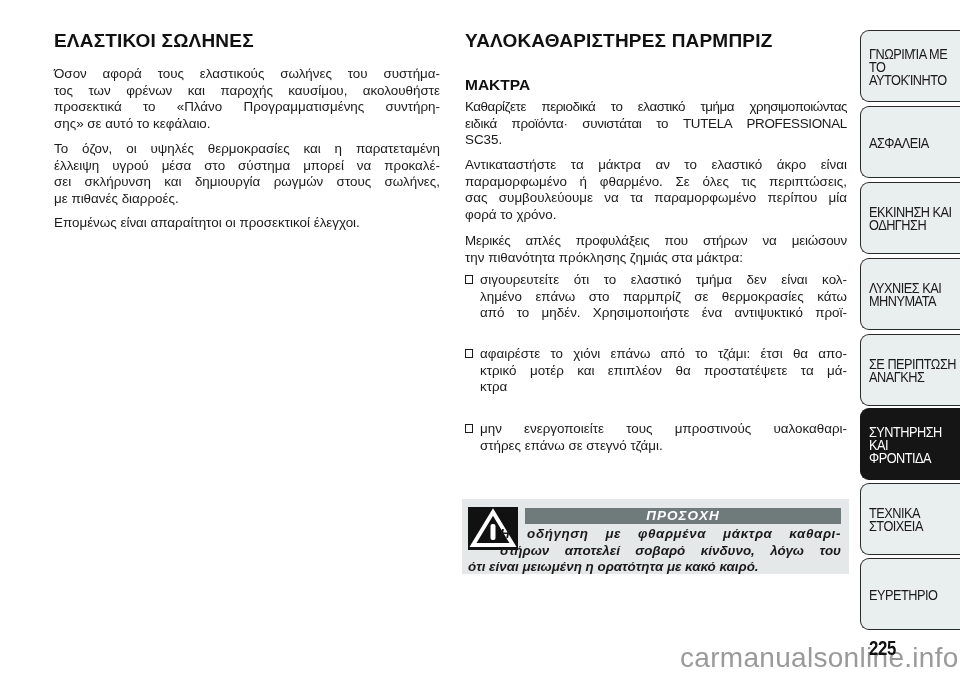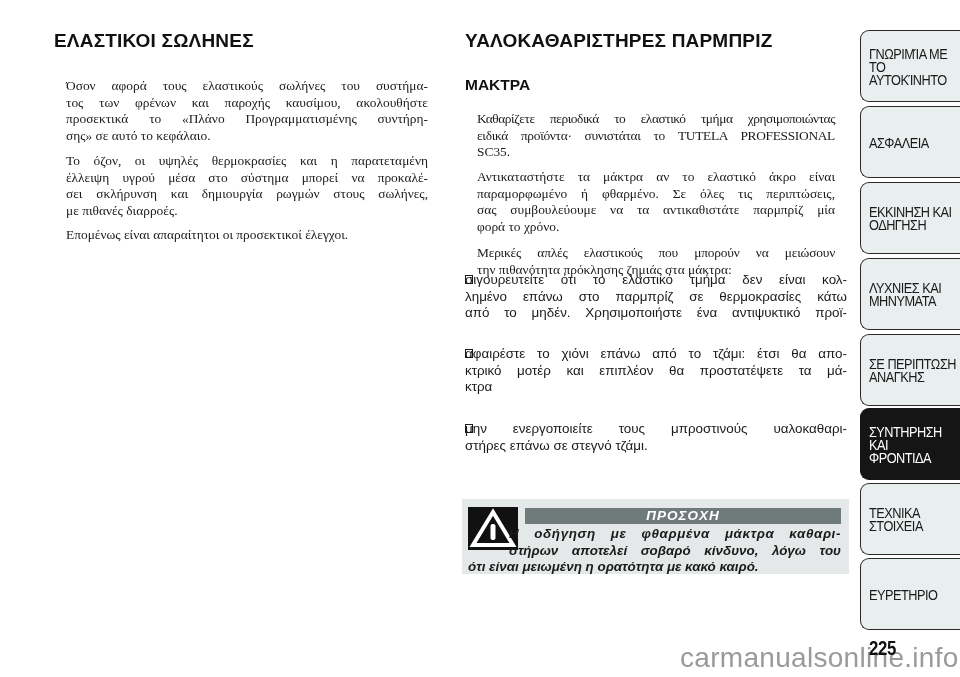--- a/index.html
+++ b/index.html
@@ -15,8 +15,8 @@
     font-size:19px; font-weight:bold; letter-spacing:0.2px; white-space:nowrap; color:#111;
   }
   .para {
-    margin:12px; position:absolute; left:0; right:0;
-    font-size:13.4px; line-height:16.7px; text-align:justify; color:#1a1a1a;font-family:Liberation Serif, serif;
+    margin:0; position:absolute; left:0; right:0;
+    font-size:13.4px; line-height:16.7px; text-align:justify; color:#1a1a1a;
   }
   .para .ln { display:block; white-space:nowrap; text-align:justify; text-align-last:justify; }
   .para .ln.last { text-align-last:left; }

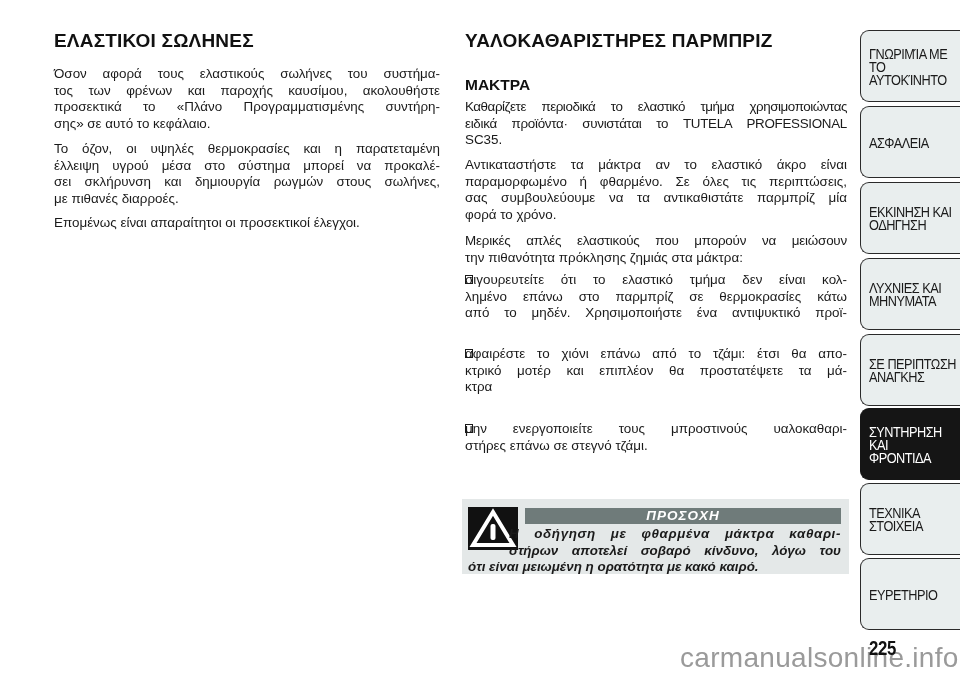--- a/index.html
+++ b/index.html
@@ -113,7 +113,7 @@
   <p class="para" style="top:157px">
     <span class="ln">Αντικαταστήστε τα μάκτρα αν το ελαστικό άκρο είναι</span>
     <span class="ln">παραμορφωμένο ή φθαρμένο. Σε όλες τις περιπτώσεις,</span>
-    <span class="ln">σας συμβουλεύουμε να τα αντικαθιστάτε παρμπρίζ μία</span>
+    <span class="ln">σας συμβουλεύουμε να τα παραμορφωμένο περίπου μία</span>
     <span class="ln last">φορά το χρόνο.</span>
   </p>
 

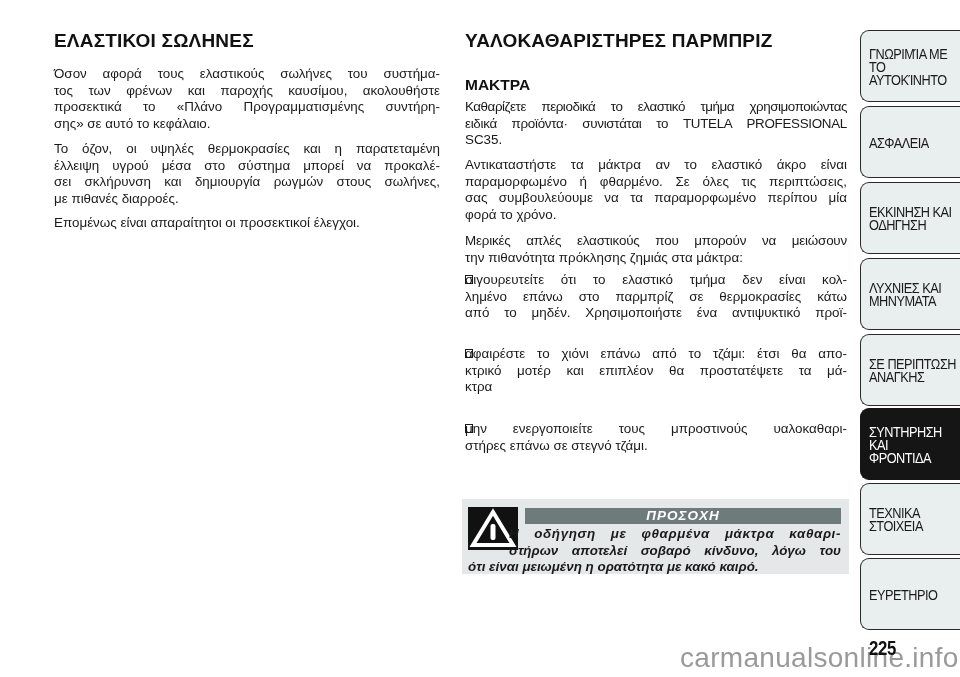--- a/index.html
+++ b/index.html
@@ -118,7 +118,7 @@
   </p>
 
   <p class="para" style="top:233px">
-    <span class="ln" style="letter-spacing:-0.2px">Μερικές απλές ελαστικούς που μπορούν να μειώσουν</span>
+    <span class="ln" style="letter-spacing:-0.2px">Μερικές απλές προφυλάξεις που στήρων να μειώσουν</span>
     <span class="ln last">την πιθανότητα πρόκλησης ζημιάς στα μάκτρα:</span>
   </p>
 

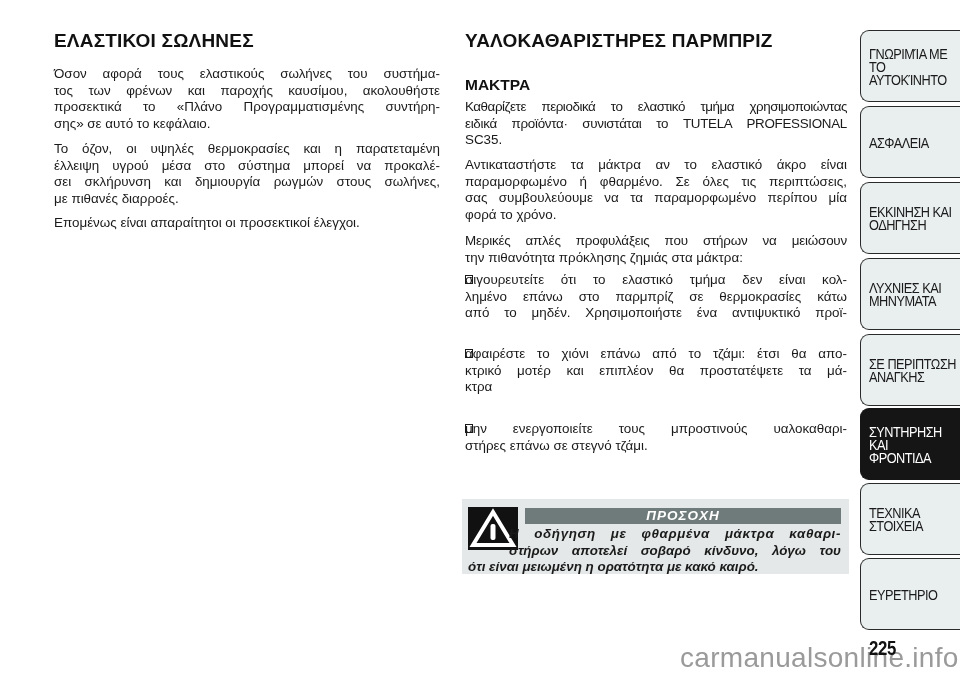--- a/index.html
+++ b/index.html
@@ -31,7 +31,7 @@
     position:absolute; left:0; top:3px; width:8px; height:9px;
     border:1.2px solid #1a1a1a; border-left-width:1px; box-sizing:border-box;
   }
-  .bullet .ln { display:block; white-space:nowrap; text-align:justify; text-align-last:justify; }
+  .bullet .ln { display:block; white-space:nowrap; padding-left:15px; text-align:justify; text-align-last:justify; }
   .bullet .ln.last { text-align-last:left; }
 
   

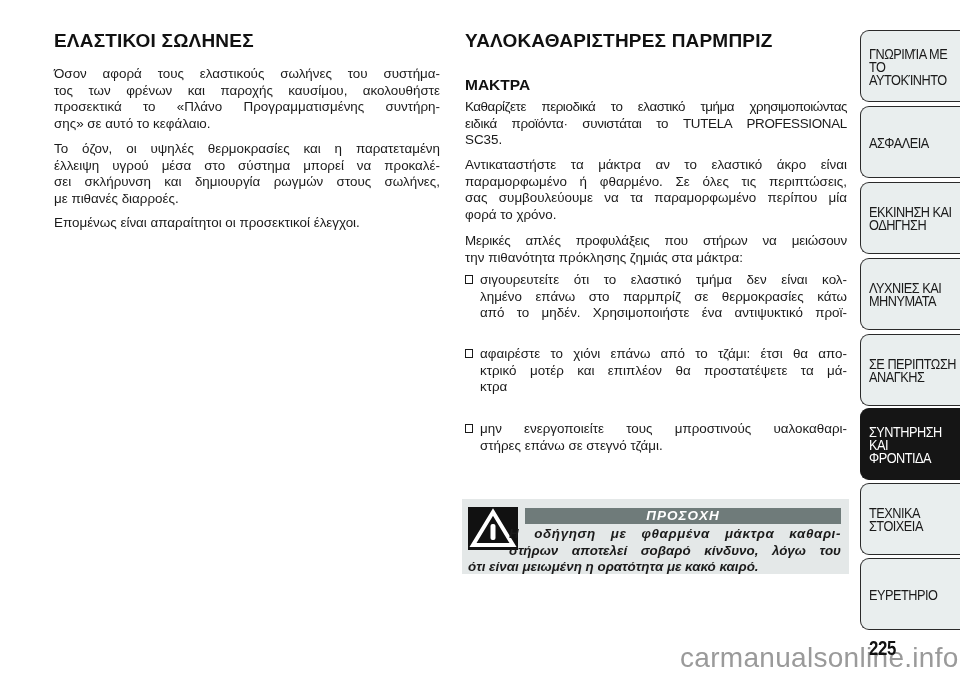--- a/index.html
+++ b/index.html
@@ -52,7 +52,7 @@
     font-size:13.4px; line-height:16.7px; font-weight:bold; font-style:italic; color:#1a1a1a;
   }
   .warn-text .ln { display:block; white-space:nowrap; text-align:justify; text-align-last:justify; }
-  .warn-text .ln.indent { padding-left:41px; }
+  .warn-text .ln.indent { padding-left:32px; }
   .warn-text .ln.last { text-align-last:left; }
 
   

